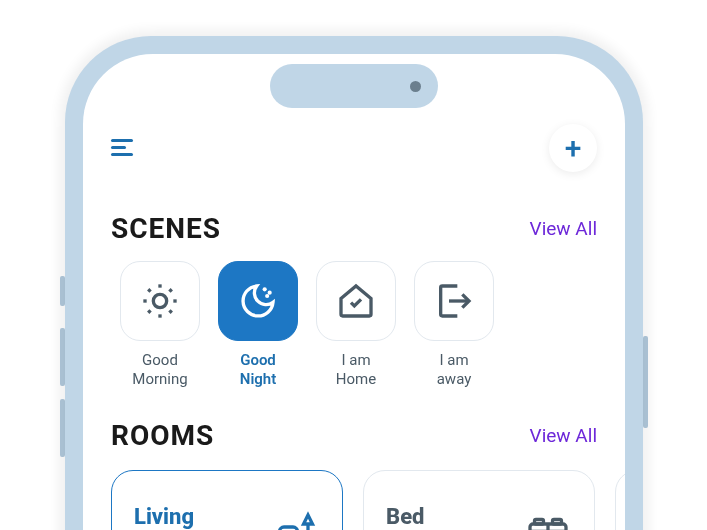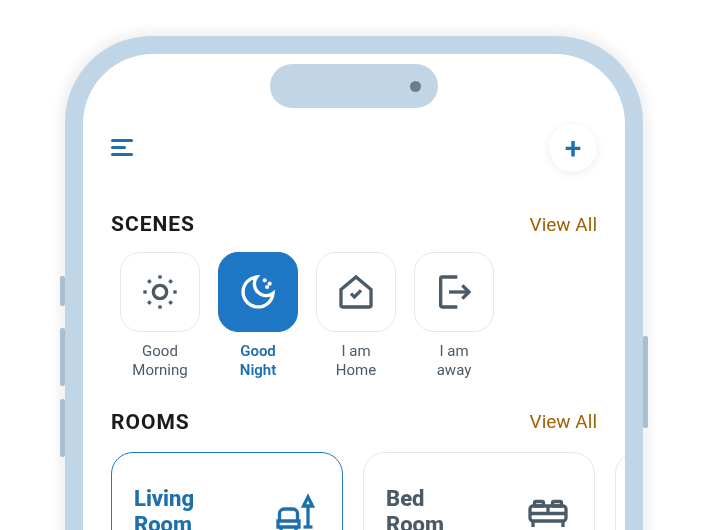--- a/index.html
+++ b/index.html
@@ -88,7 +88,7 @@
     margin-top: 42px;
   }
   .section-title {
-    font-size: 21px; font-weight: 700; letter-spacing: 1px; color: #1a1a1a; text-transform: none;
+    font-size: 28px; font-weight: 700; letter-spacing: 1px; color: #1a1a1a; text-transform: none;
   }
   .view-all {
     font-size: 19px; color: #a16207; cursor: pointer;

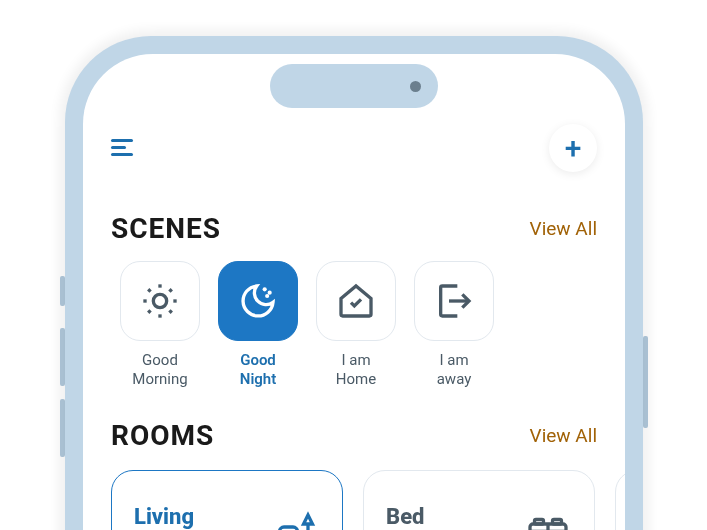--- a/index.html
+++ b/index.html
@@ -91,7 +91,7 @@
     font-size: 28px; font-weight: 700; letter-spacing: 1px; color: #1a1a1a; text-transform: none;
   }
   .view-all {
-    font-size: 19px; color: #a16207; cursor: pointer;
+    font-size: 19px; color: #6d28d9; cursor: pointer;
   }
   .scenes-row {
     display: flex; margin-top: 16px;

